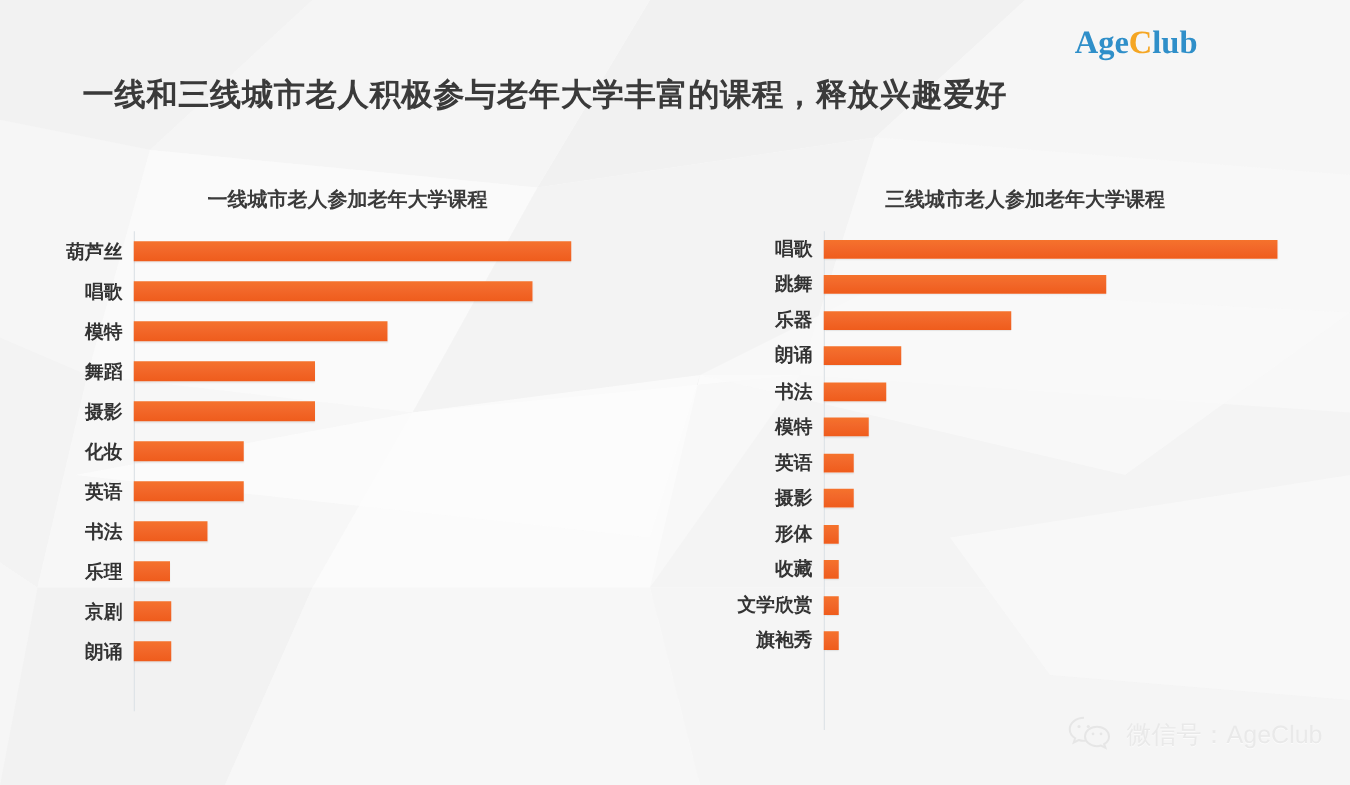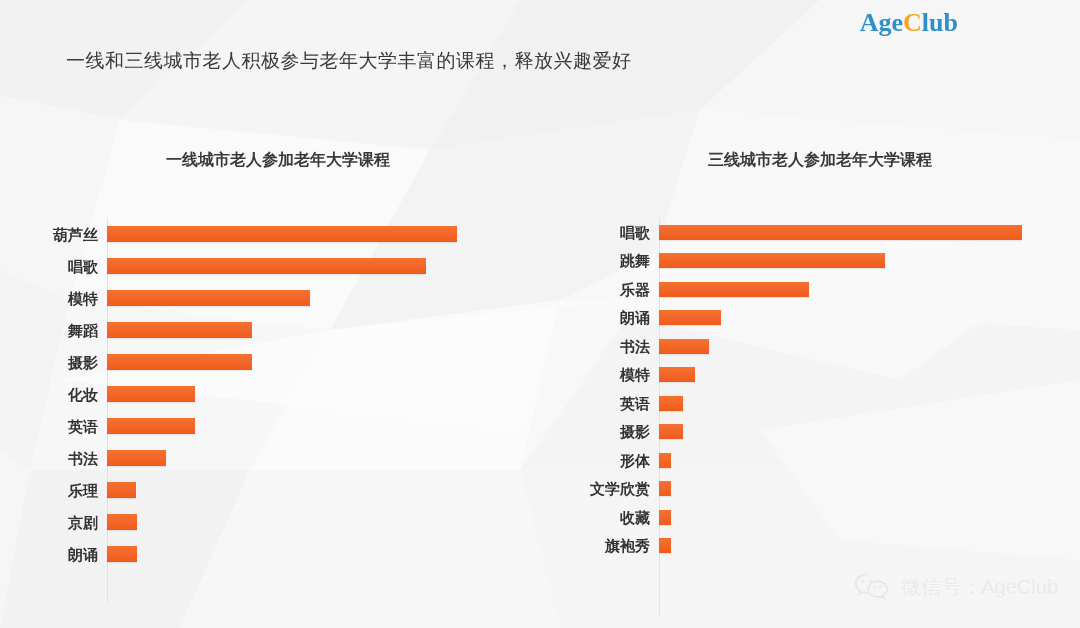--- a/index.html
+++ b/index.html
@@ -35,7 +35,7 @@
   
   .header {
     position: absolute;
-    top: 0; left: 0;
+    top: 11px; left: 0;
     width: 984px;
     height: 96px;
     z-index: 3;

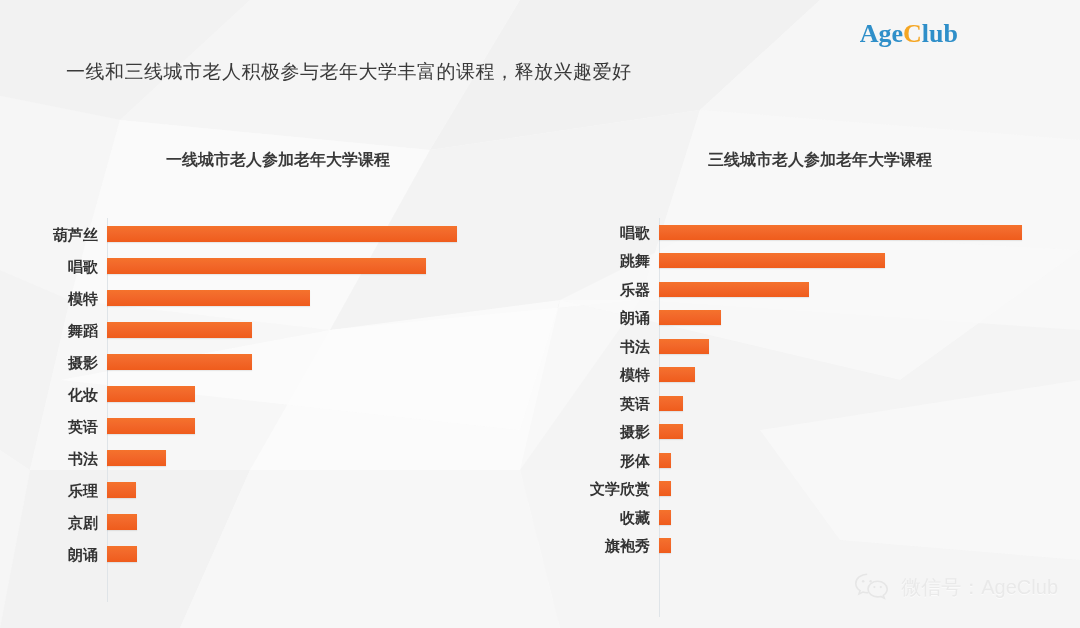--- a/index.html
+++ b/index.html
@@ -59,8 +59,8 @@
     position: absolute;
     left: 66px;
     top: 48px;
-    font-size: 19px;
-    font-weight: normal;
+    font-size: 25px;
+    font-weight: bold;
     color: #3a3a3a;
     letter-spacing: 0.5px;
     white-space: nowrap;

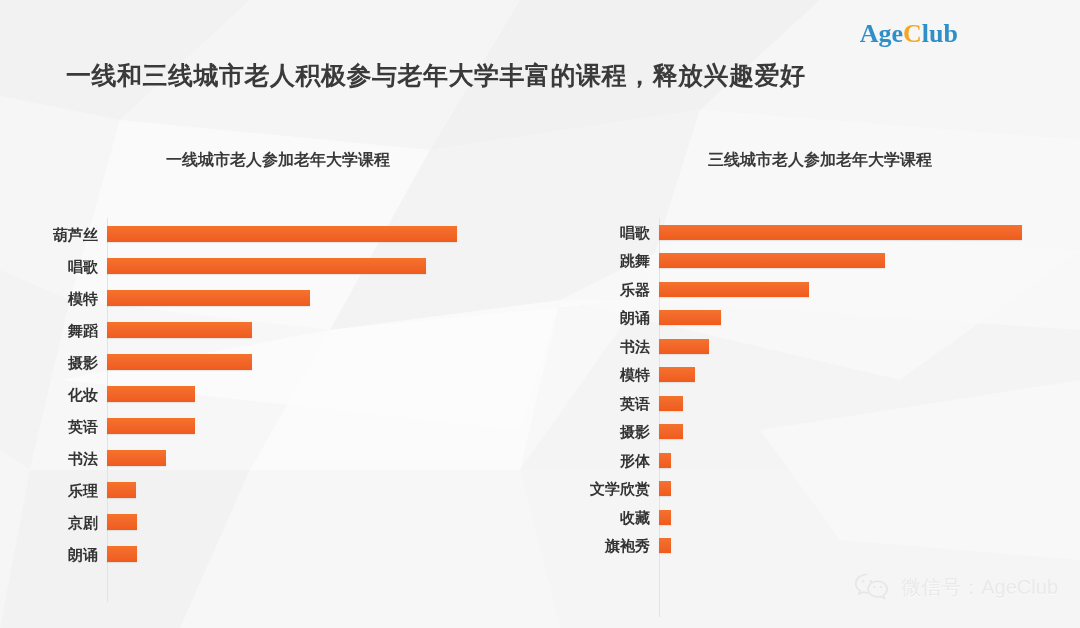--- a/index.html
+++ b/index.html
@@ -87,7 +87,7 @@
 
   .plot {
     position: relative;
-    margin-top: 47px;
+    margin-top: 14px;
   }
 
   .axis-line {

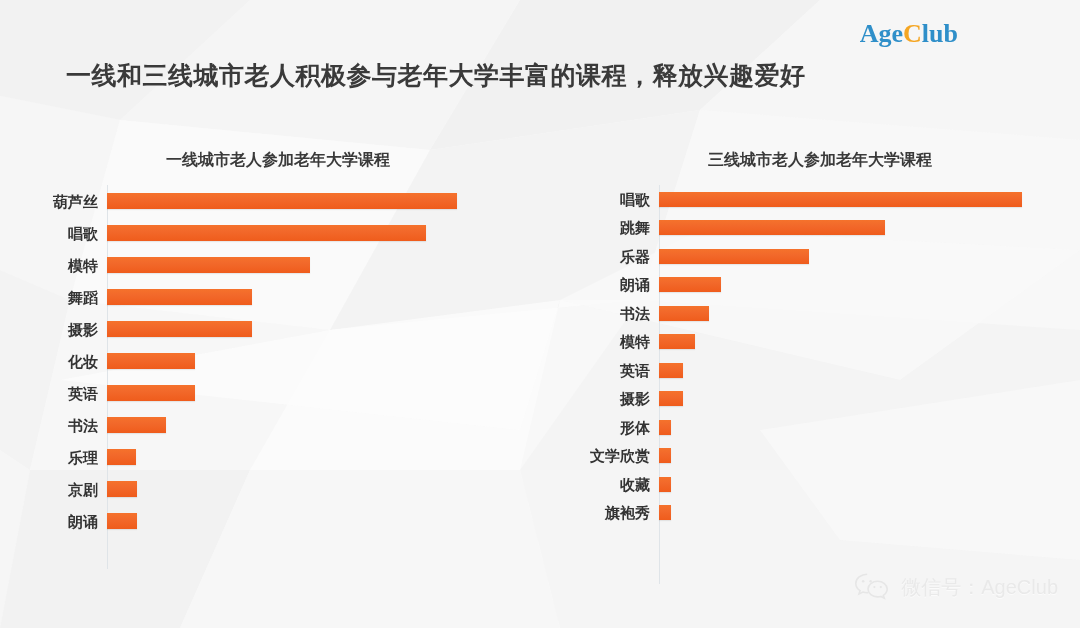--- a/index.html
+++ b/index.html
@@ -282,11 +282,11 @@
             <div class="bar" style="width: 12px;"></div>
           </div>
           <div class="bar-row">
+            <div class="bar-label">收藏</div>
+            <div class="bar" style="width: 12px;"></div>
+          </div>
+          <div class="bar-row">
             <div class="bar-label">文学欣赏</div>
-            <div class="bar" style="width: 12px;"></div>
-          </div>
-          <div class="bar-row">
-            <div class="bar-label">收藏</div>
             <div class="bar" style="width: 12px;"></div>
           </div>
           <div class="bar-row">

